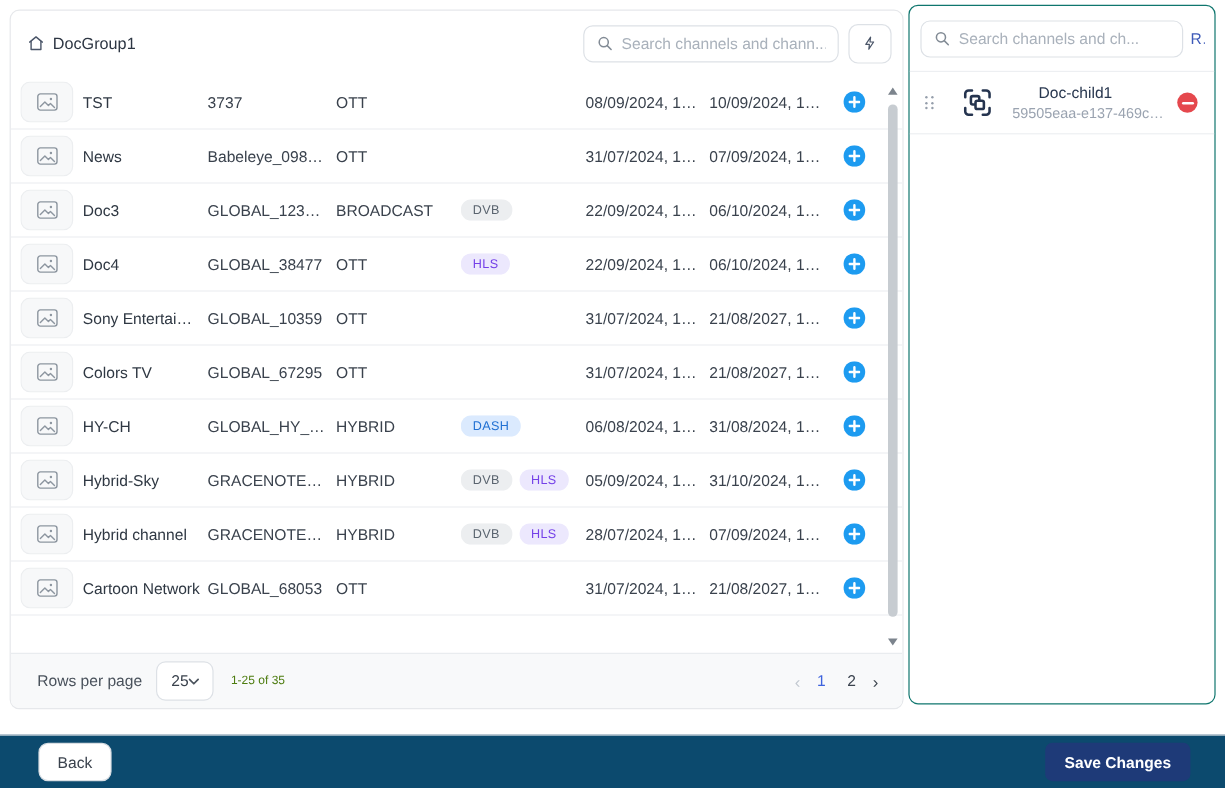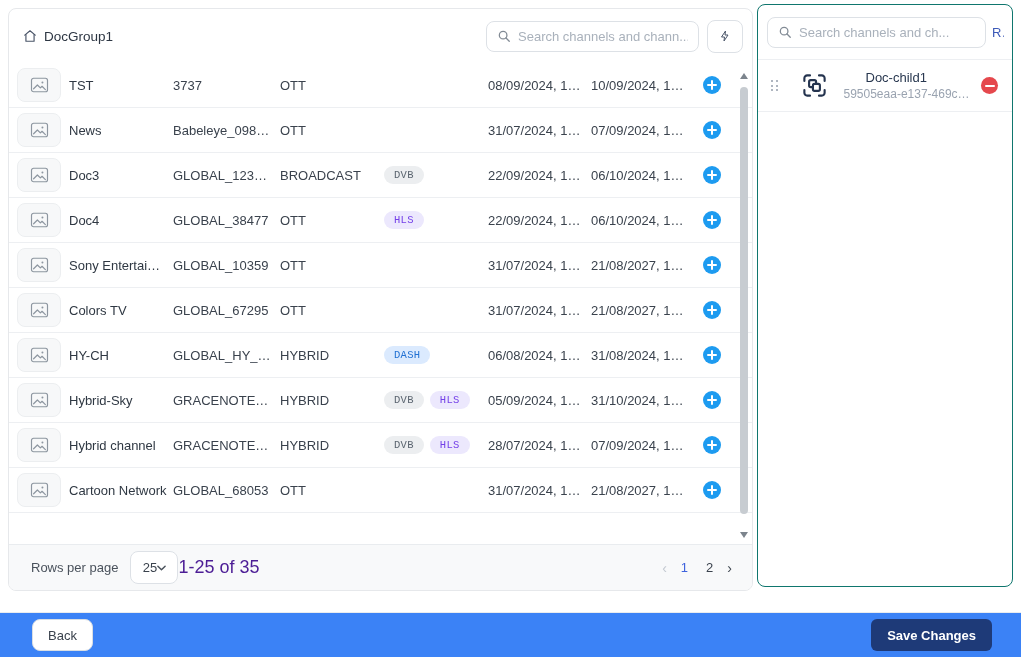--- a/index.html
+++ b/index.html
@@ -38,7 +38,7 @@
   .cell-name { color:#2f3843; }
   .logo-box { width:44px; height:34px; background:#f7f8f9; border:1px solid #eceef0;
     border-radius:8px; display:flex; align-items:center; justify-content:center; }
-  .cell-formats { display:flex; gap:6px; overflow:hidden;font-family:Liberation Mono, monospace; }
+  .cell-formats { display:flex; gap:6px; overflow:hidden; }
   .badge { font-size:10.5px; font-weight:500; letter-spacing:.3px; padding:3px 10px;
     border-radius:999px; white-space:nowrap; }
   .badge-dvb  { background:#eceef0; color:#5a646f; }

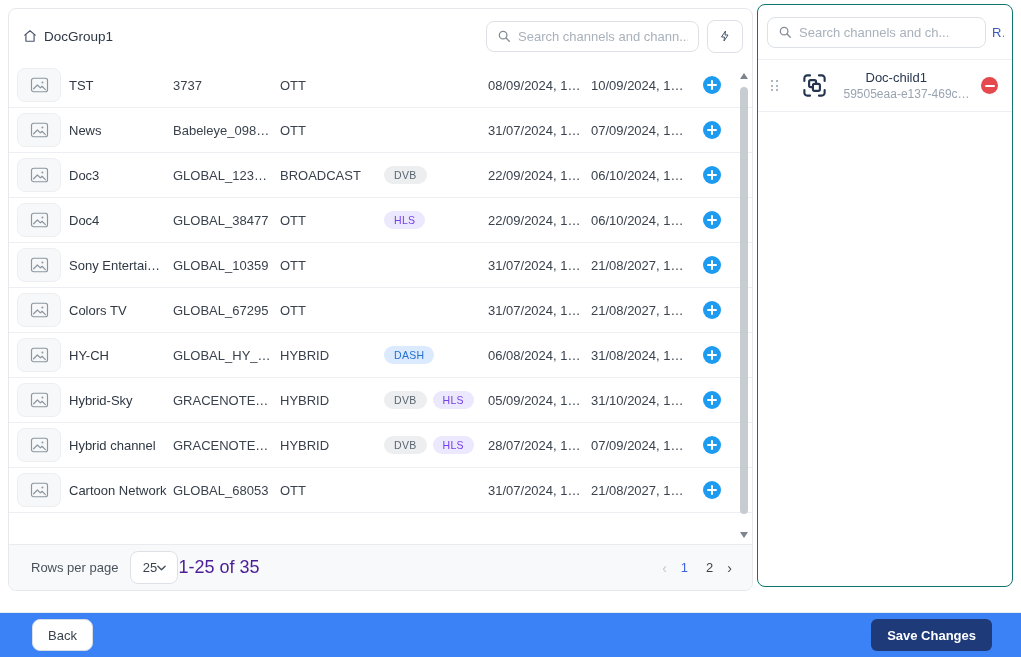--- a/index.html
+++ b/index.html
@@ -63,7 +63,7 @@
   .rpp-select { margin-left:12px; height:33px; width:48px; background:#fff; border:1px solid #dde1e6;
     border-radius:8px; display:flex; align-items:center; justify-content:center; 
     font-size:13px; color:#3a424d; cursor:pointer; }
-  .range-label { font-size:18px; color:#4c1d95; }
+  .range-label { font-size:10px; color:#4d7c0f; margin-left:14px; }
   .pager { display:flex; align-items:center; gap:10px; }
   .pager .nav { background:none; border:none; font-size:14px; cursor:pointer; line-height:1;
     font-family:"Liberation Sans", sans-serif; }

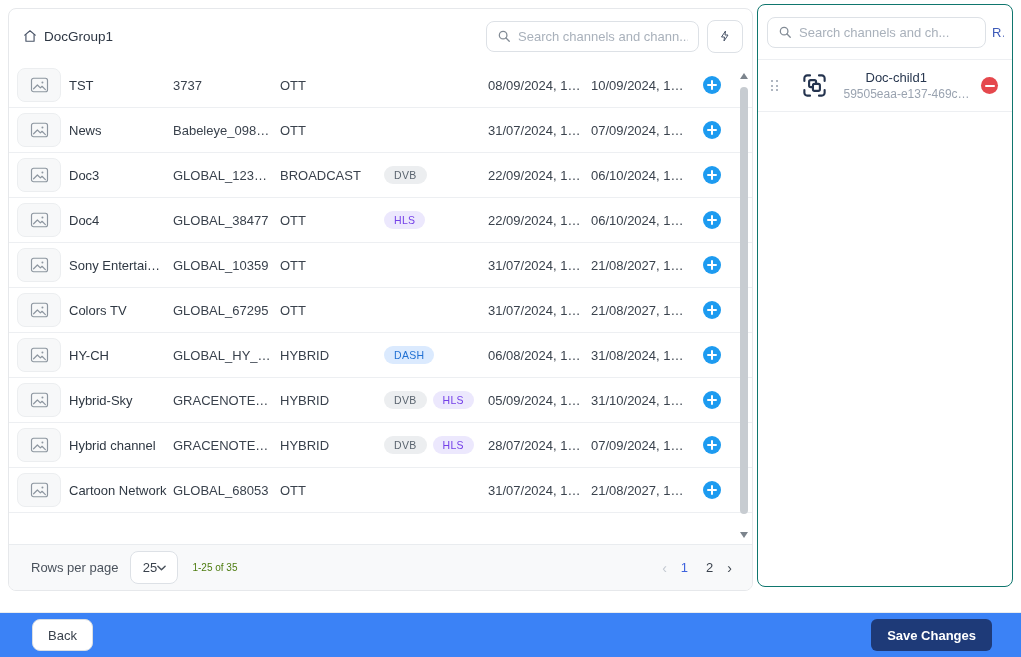--- a/index.html
+++ b/index.html
@@ -100,7 +100,7 @@
 
   
   .bottom-bar { position:absolute; left:0; top:612px; width:1021px; height:45px;
-    background:#3b82f6; border-top:1px solid #e9ecef; display:flex; align-items:center;
+    background:#0c4a6e; border-top:1px solid #e9ecef; display:flex; align-items:center;
     padding:0 29px 0 32px; }
   .back-btn { height:32px; padding:0 15px; background:#fff; border:1px solid #d9dee3;
     border-radius:8px; font-size:13px; color:#3a424d; cursor:pointer;

